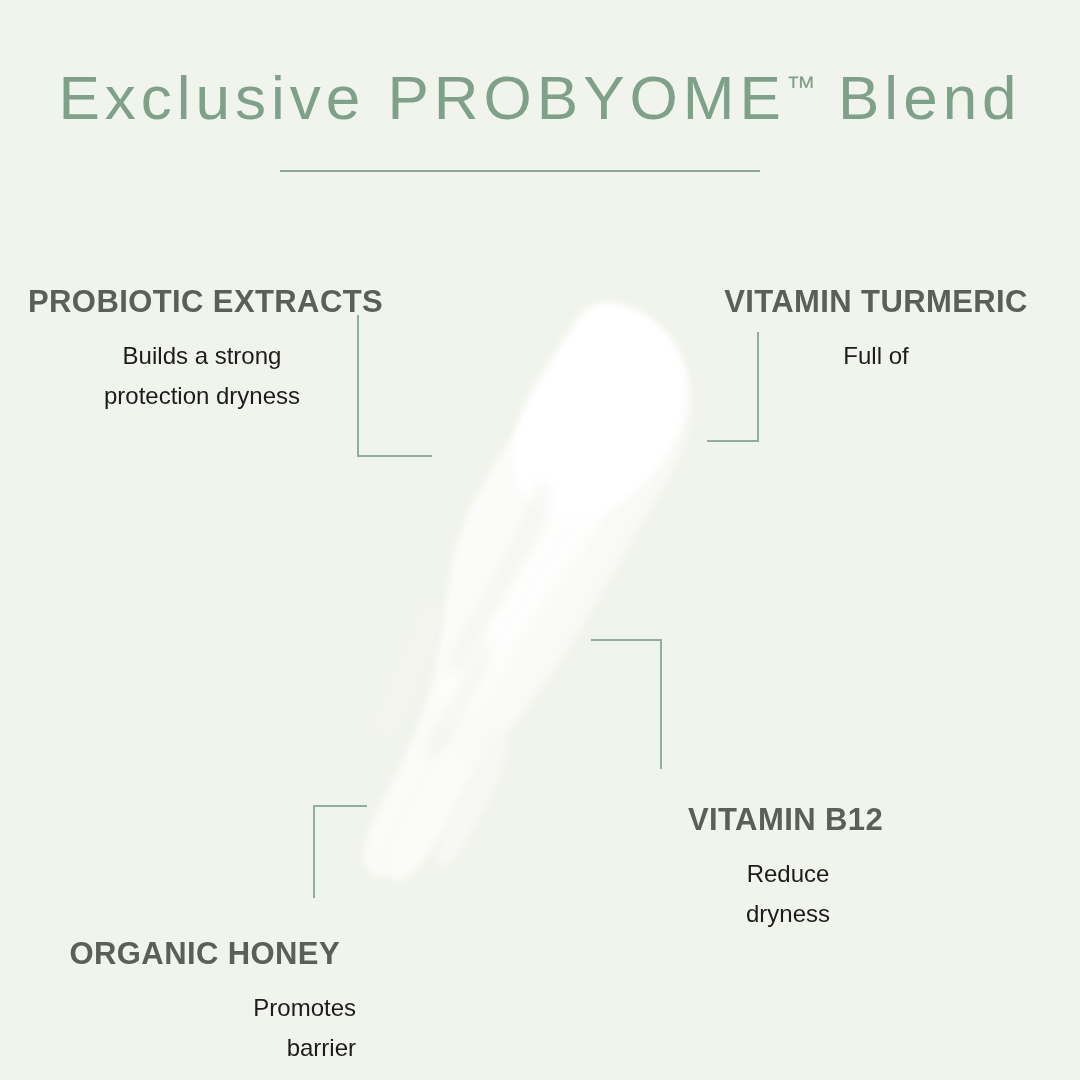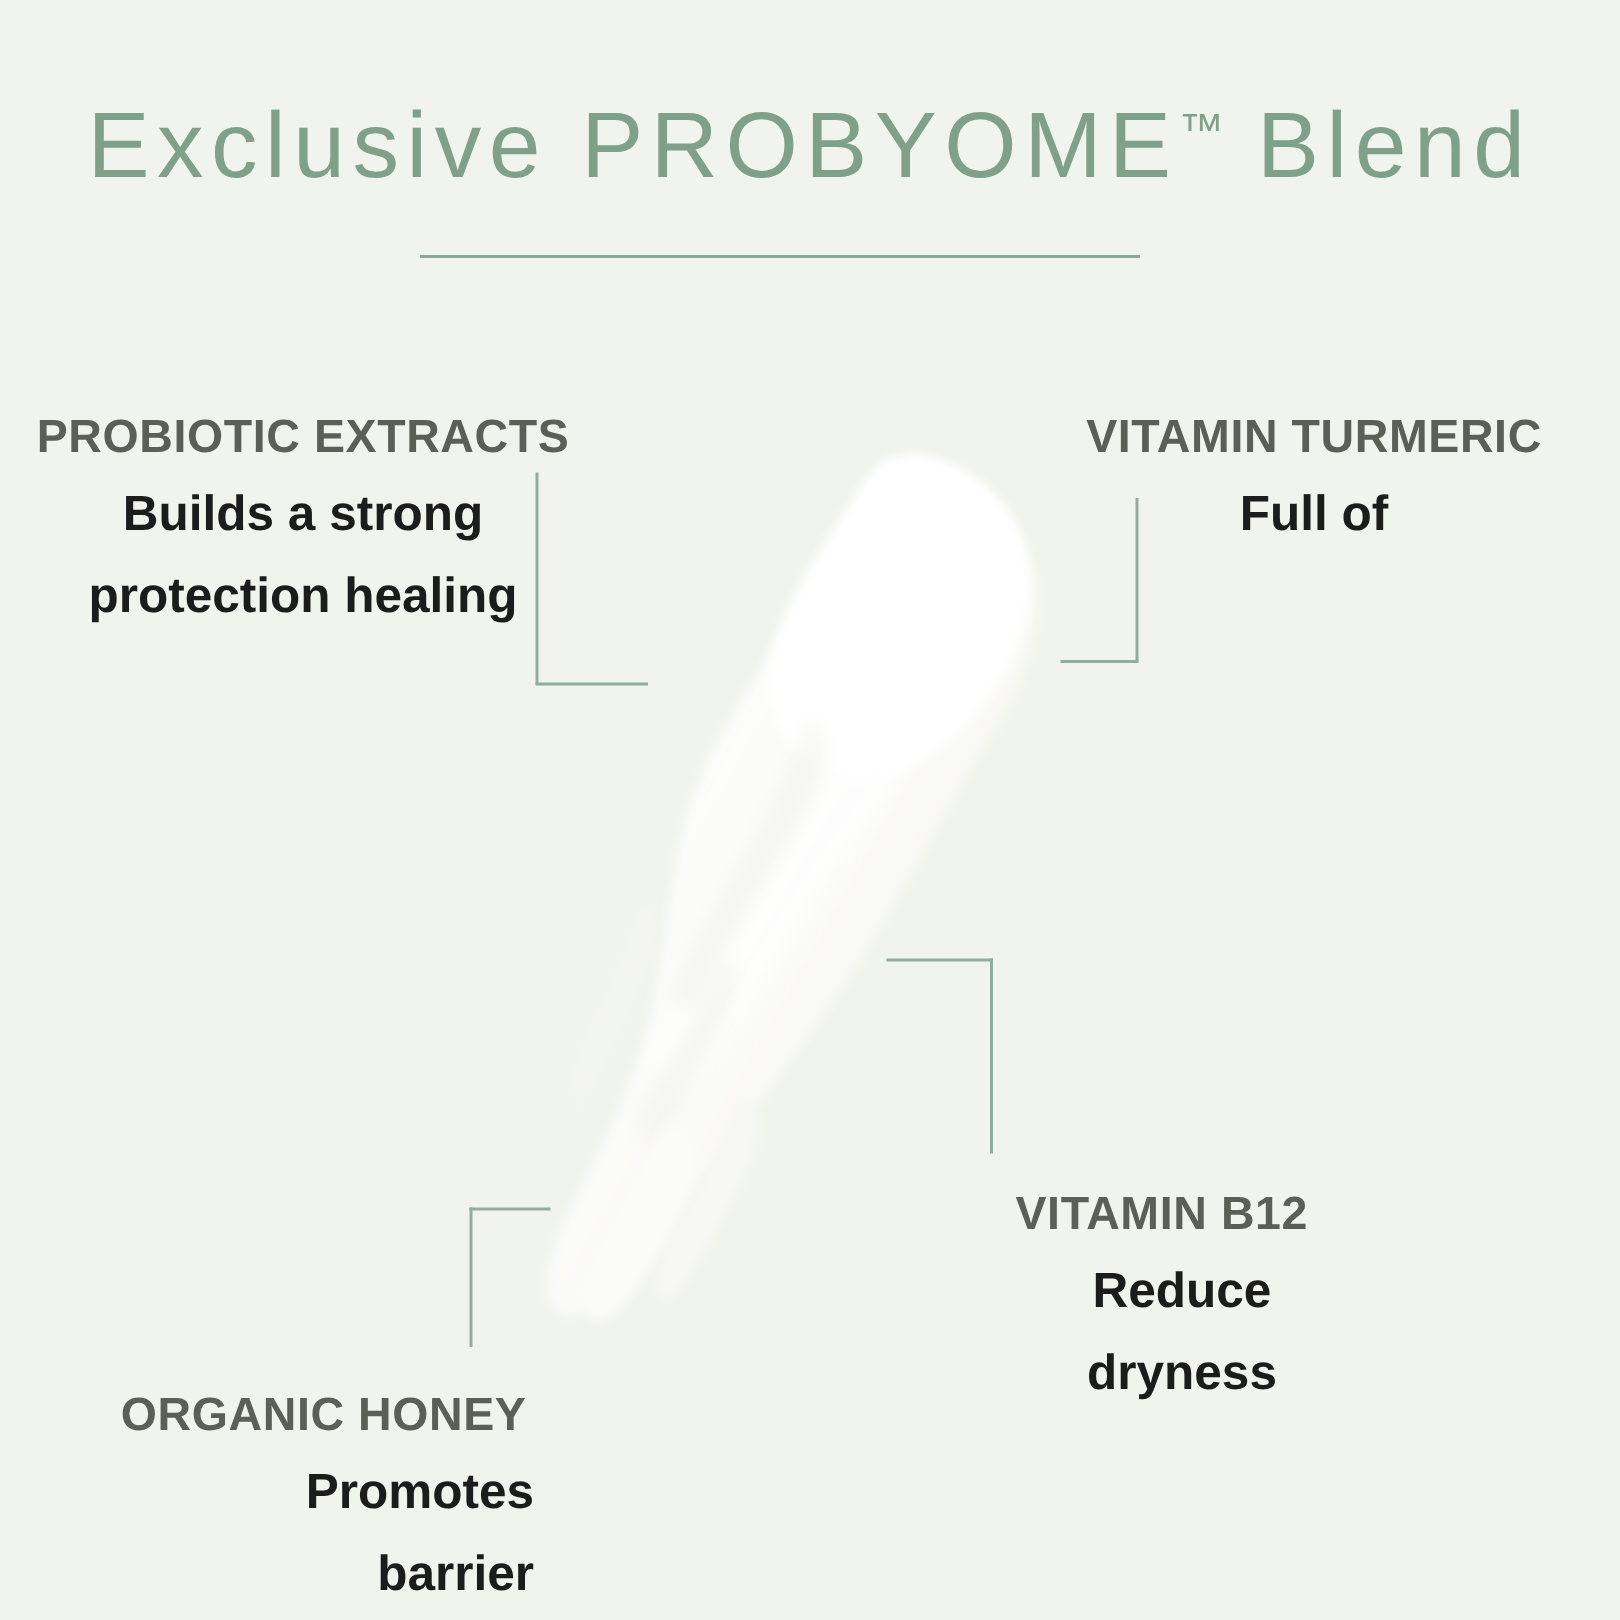--- a/index.html
+++ b/index.html
@@ -66,7 +66,7 @@
     color: #5b5f55;
     letter-spacing: 0.4px;
     white-space: nowrap;
-    margin: 5px;
+    margin: 16px;
   }
   .callout .body {
     font-size: 33px;

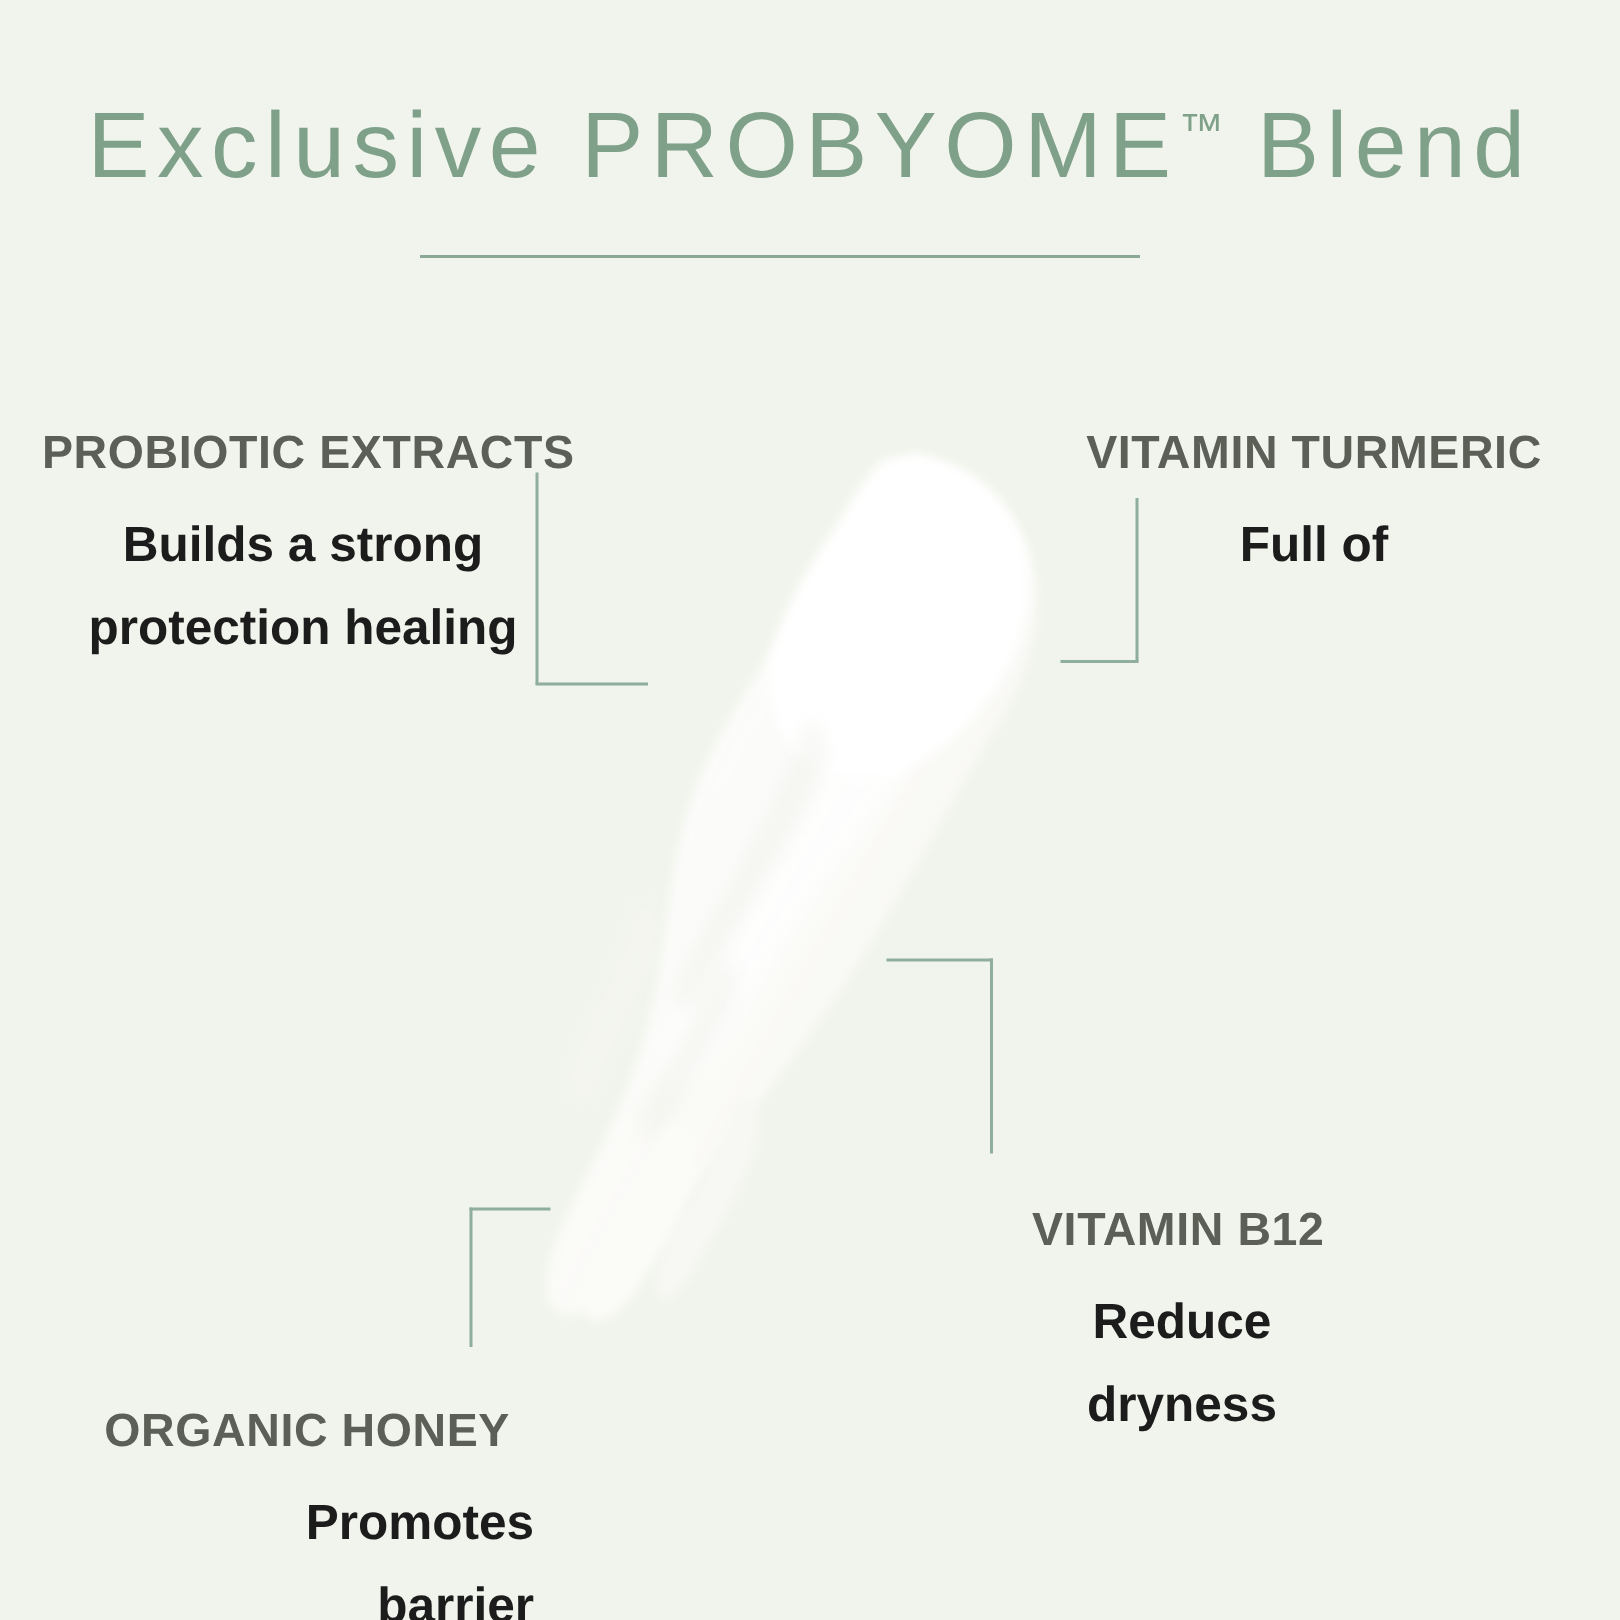--- a/index.html
+++ b/index.html
@@ -69,8 +69,8 @@
     margin: 16px;
   }
   .callout .body {
-    font-size: 33px;
-    font-weight: 700;
+    font-size: 24px;
+    font-weight: 400;
     color: #1c1c1c;
     line-height: 1.66;
     margin: 6px 0 0 0;

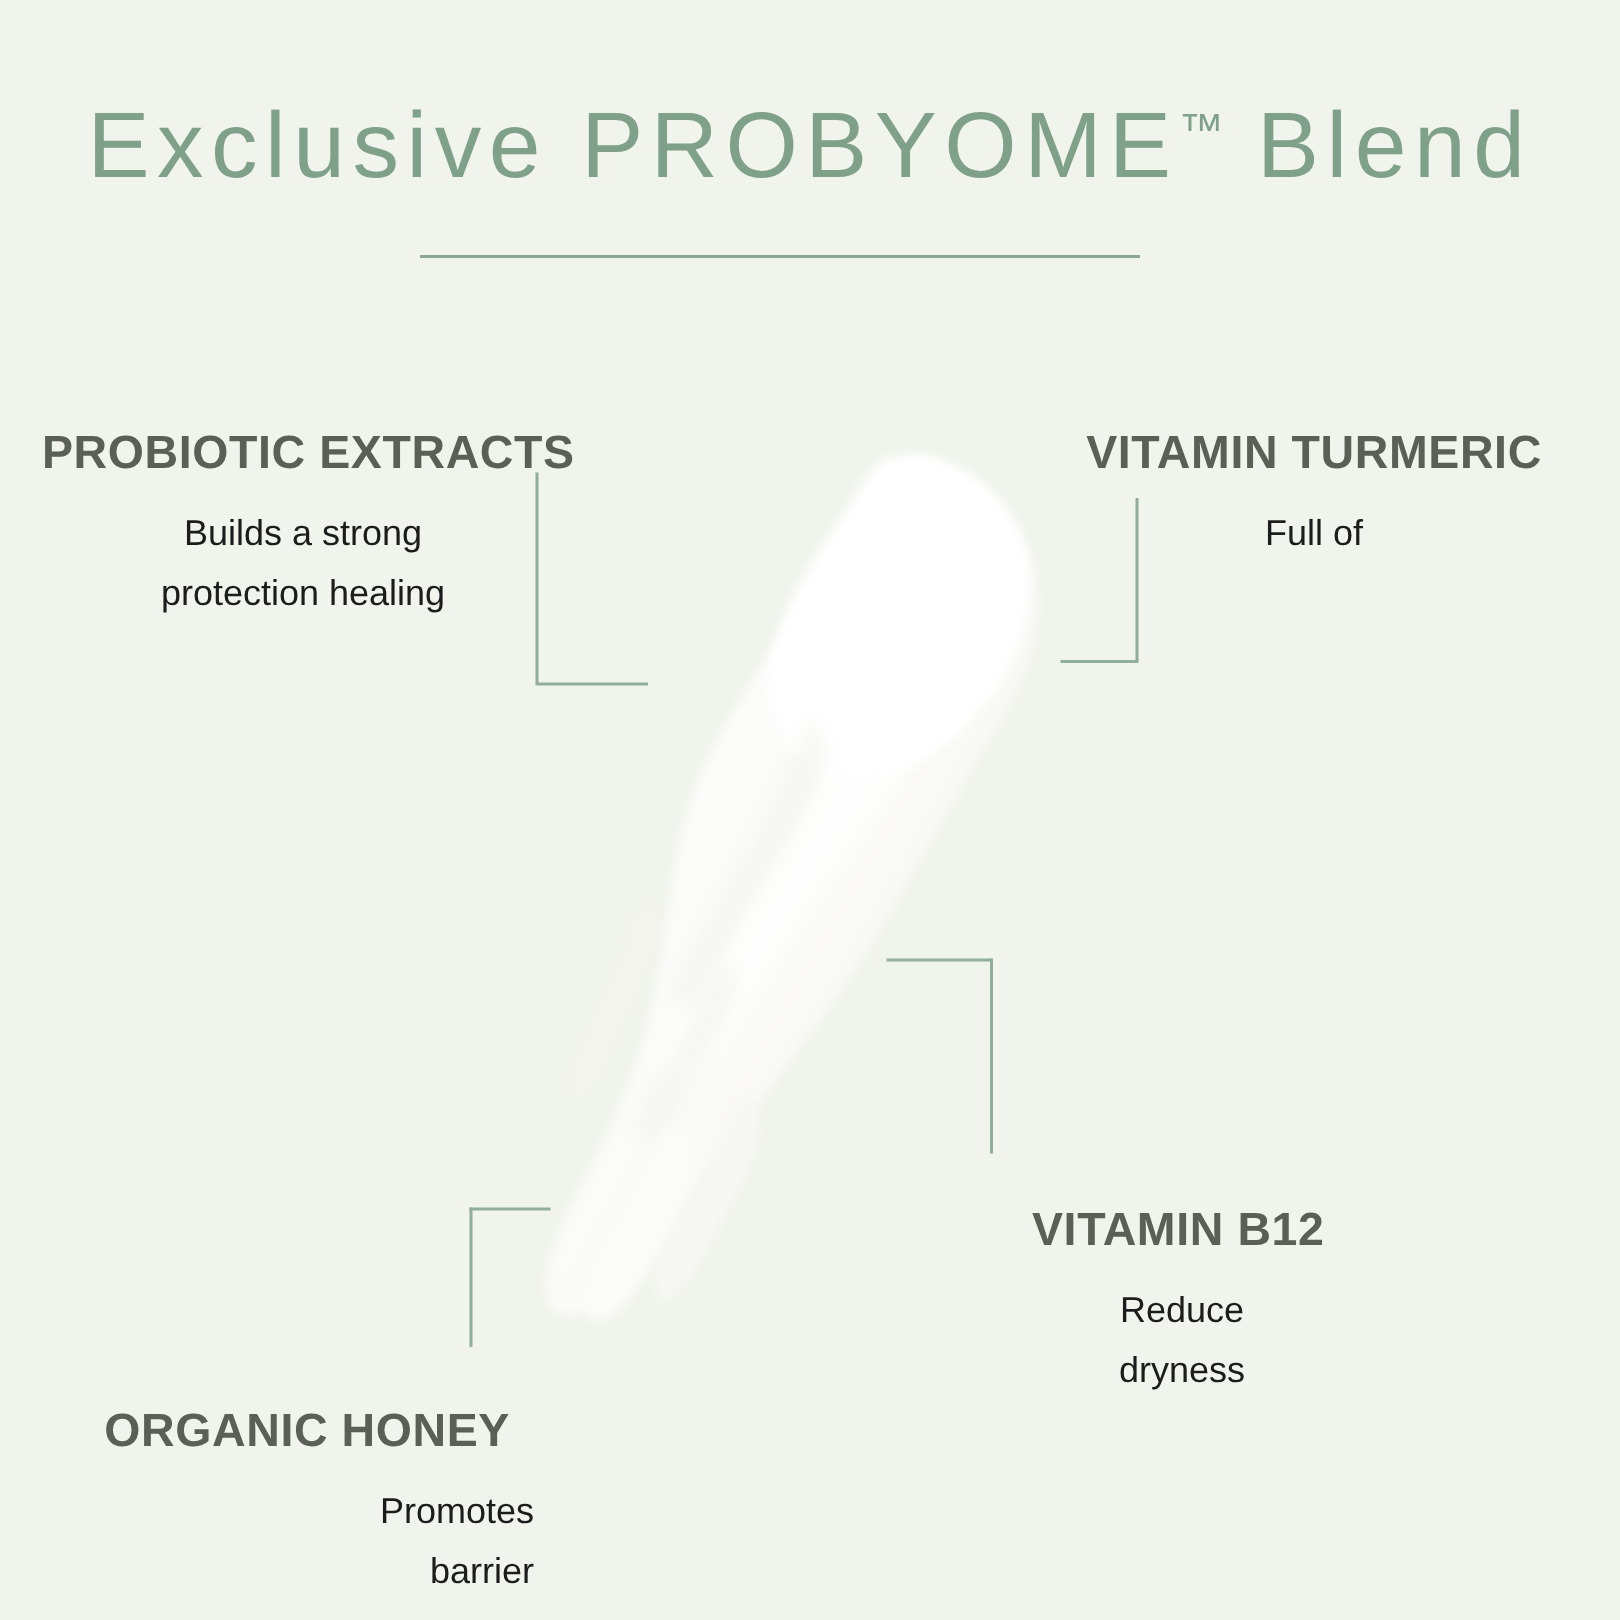--- a/index.html
+++ b/index.html
@@ -237,7 +237,7 @@
     <p class="heading">PROBIOTIC EXTRACTS</p>
     <p class="body">
       <span>Builds a strong</span>
-      <span>protection healing</span>
+      <span>protection dryness</span>
     </p>
   </div>
 

